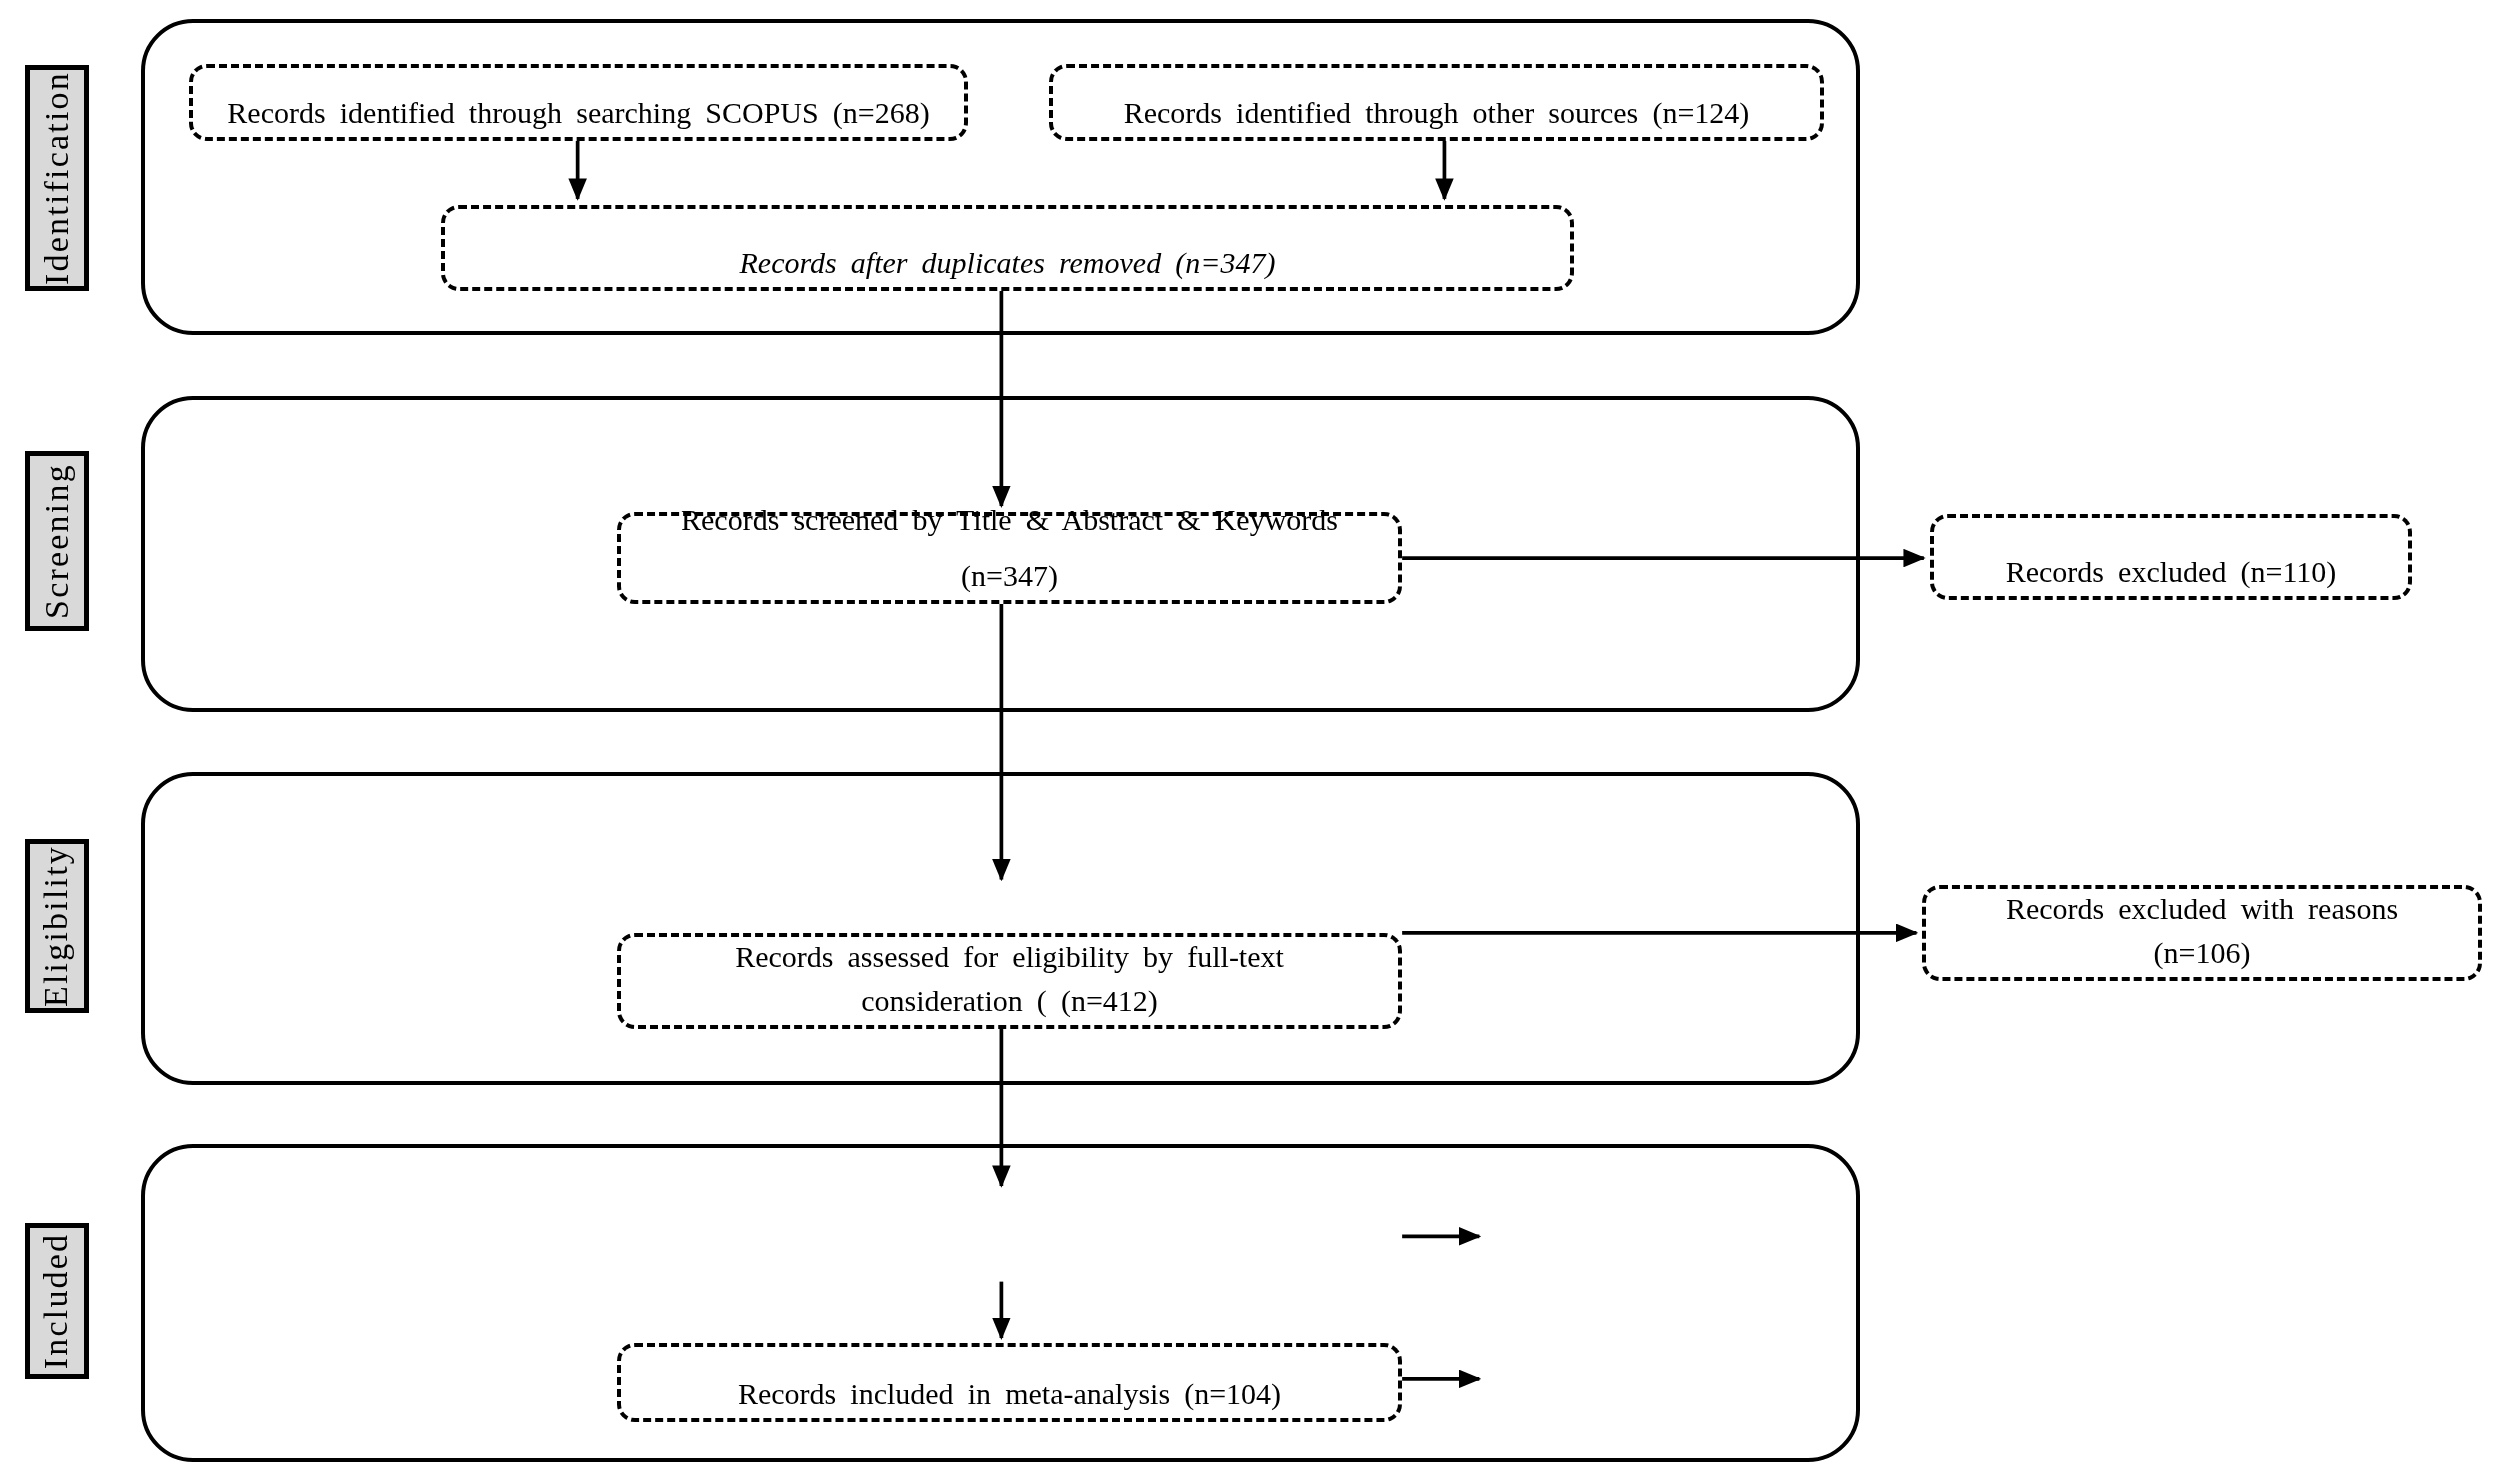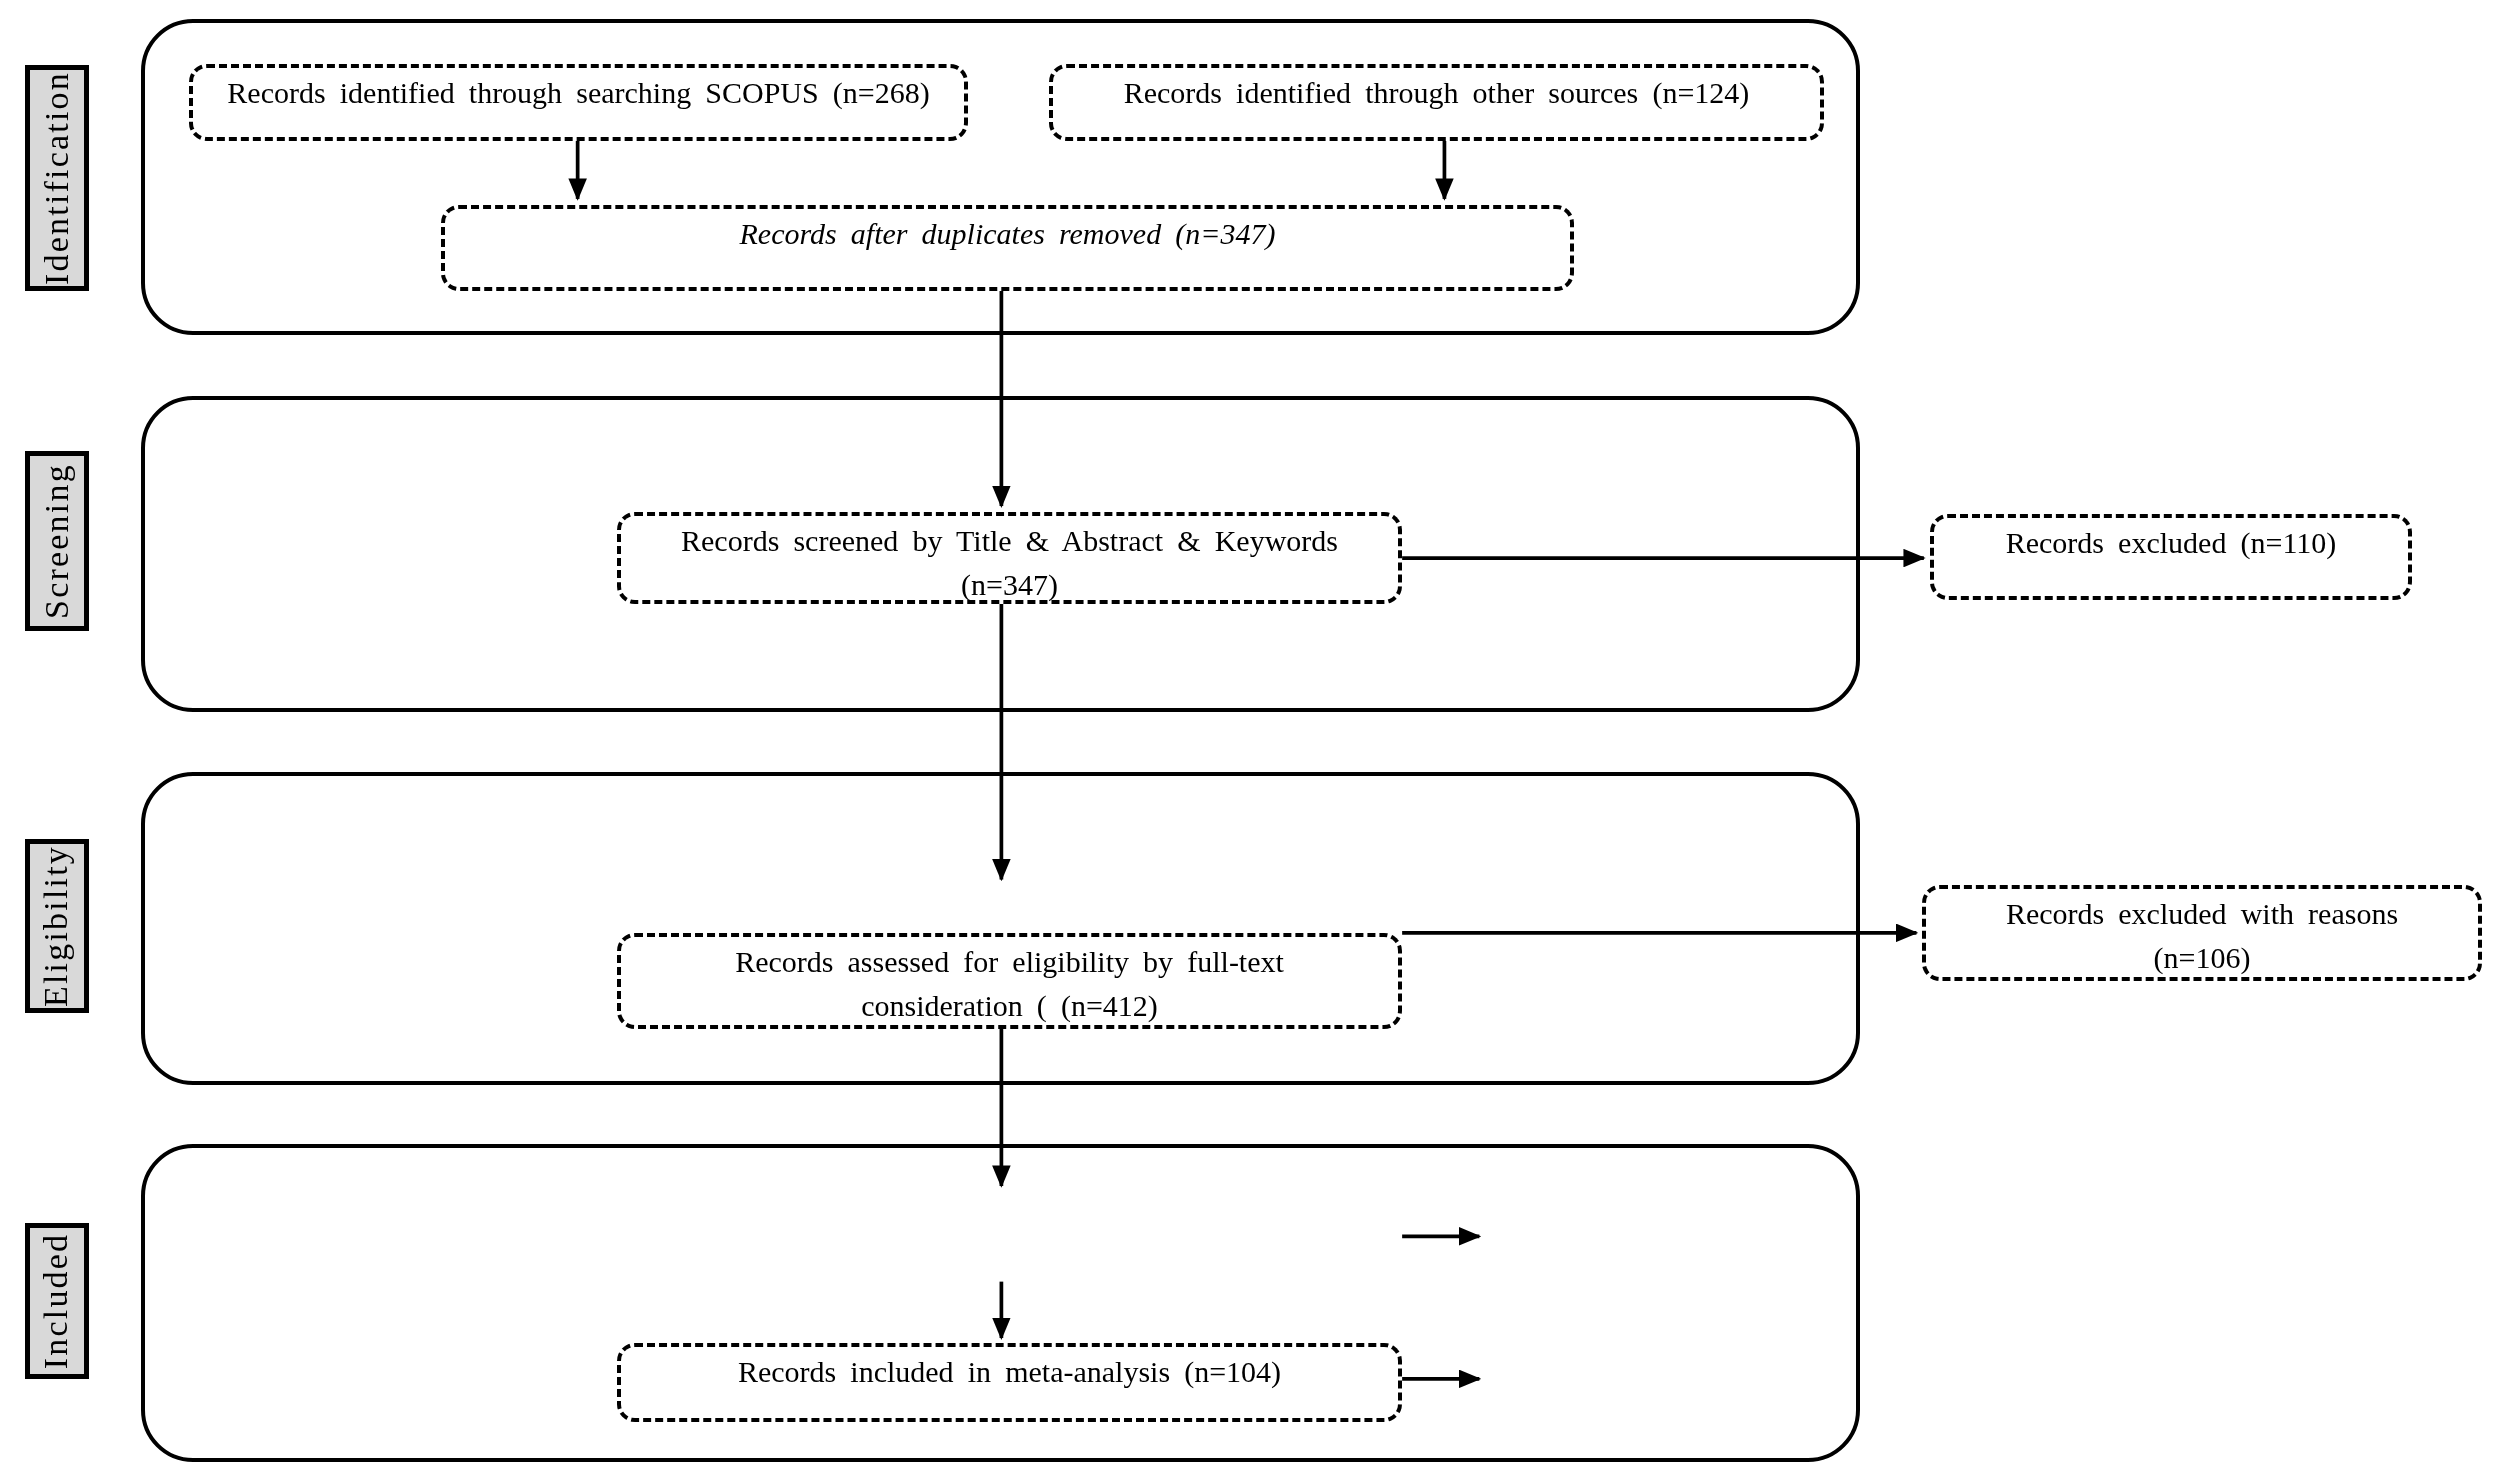--- a/index.html
+++ b/index.html
@@ -52,7 +52,7 @@
     display: flex;
     flex-direction: column;
     align-items: center;
-    justify-content: flex-start;
+    justify-content: flex-end;
     text-align: center;
     font-size: 30px;
     line-height: 1.45;

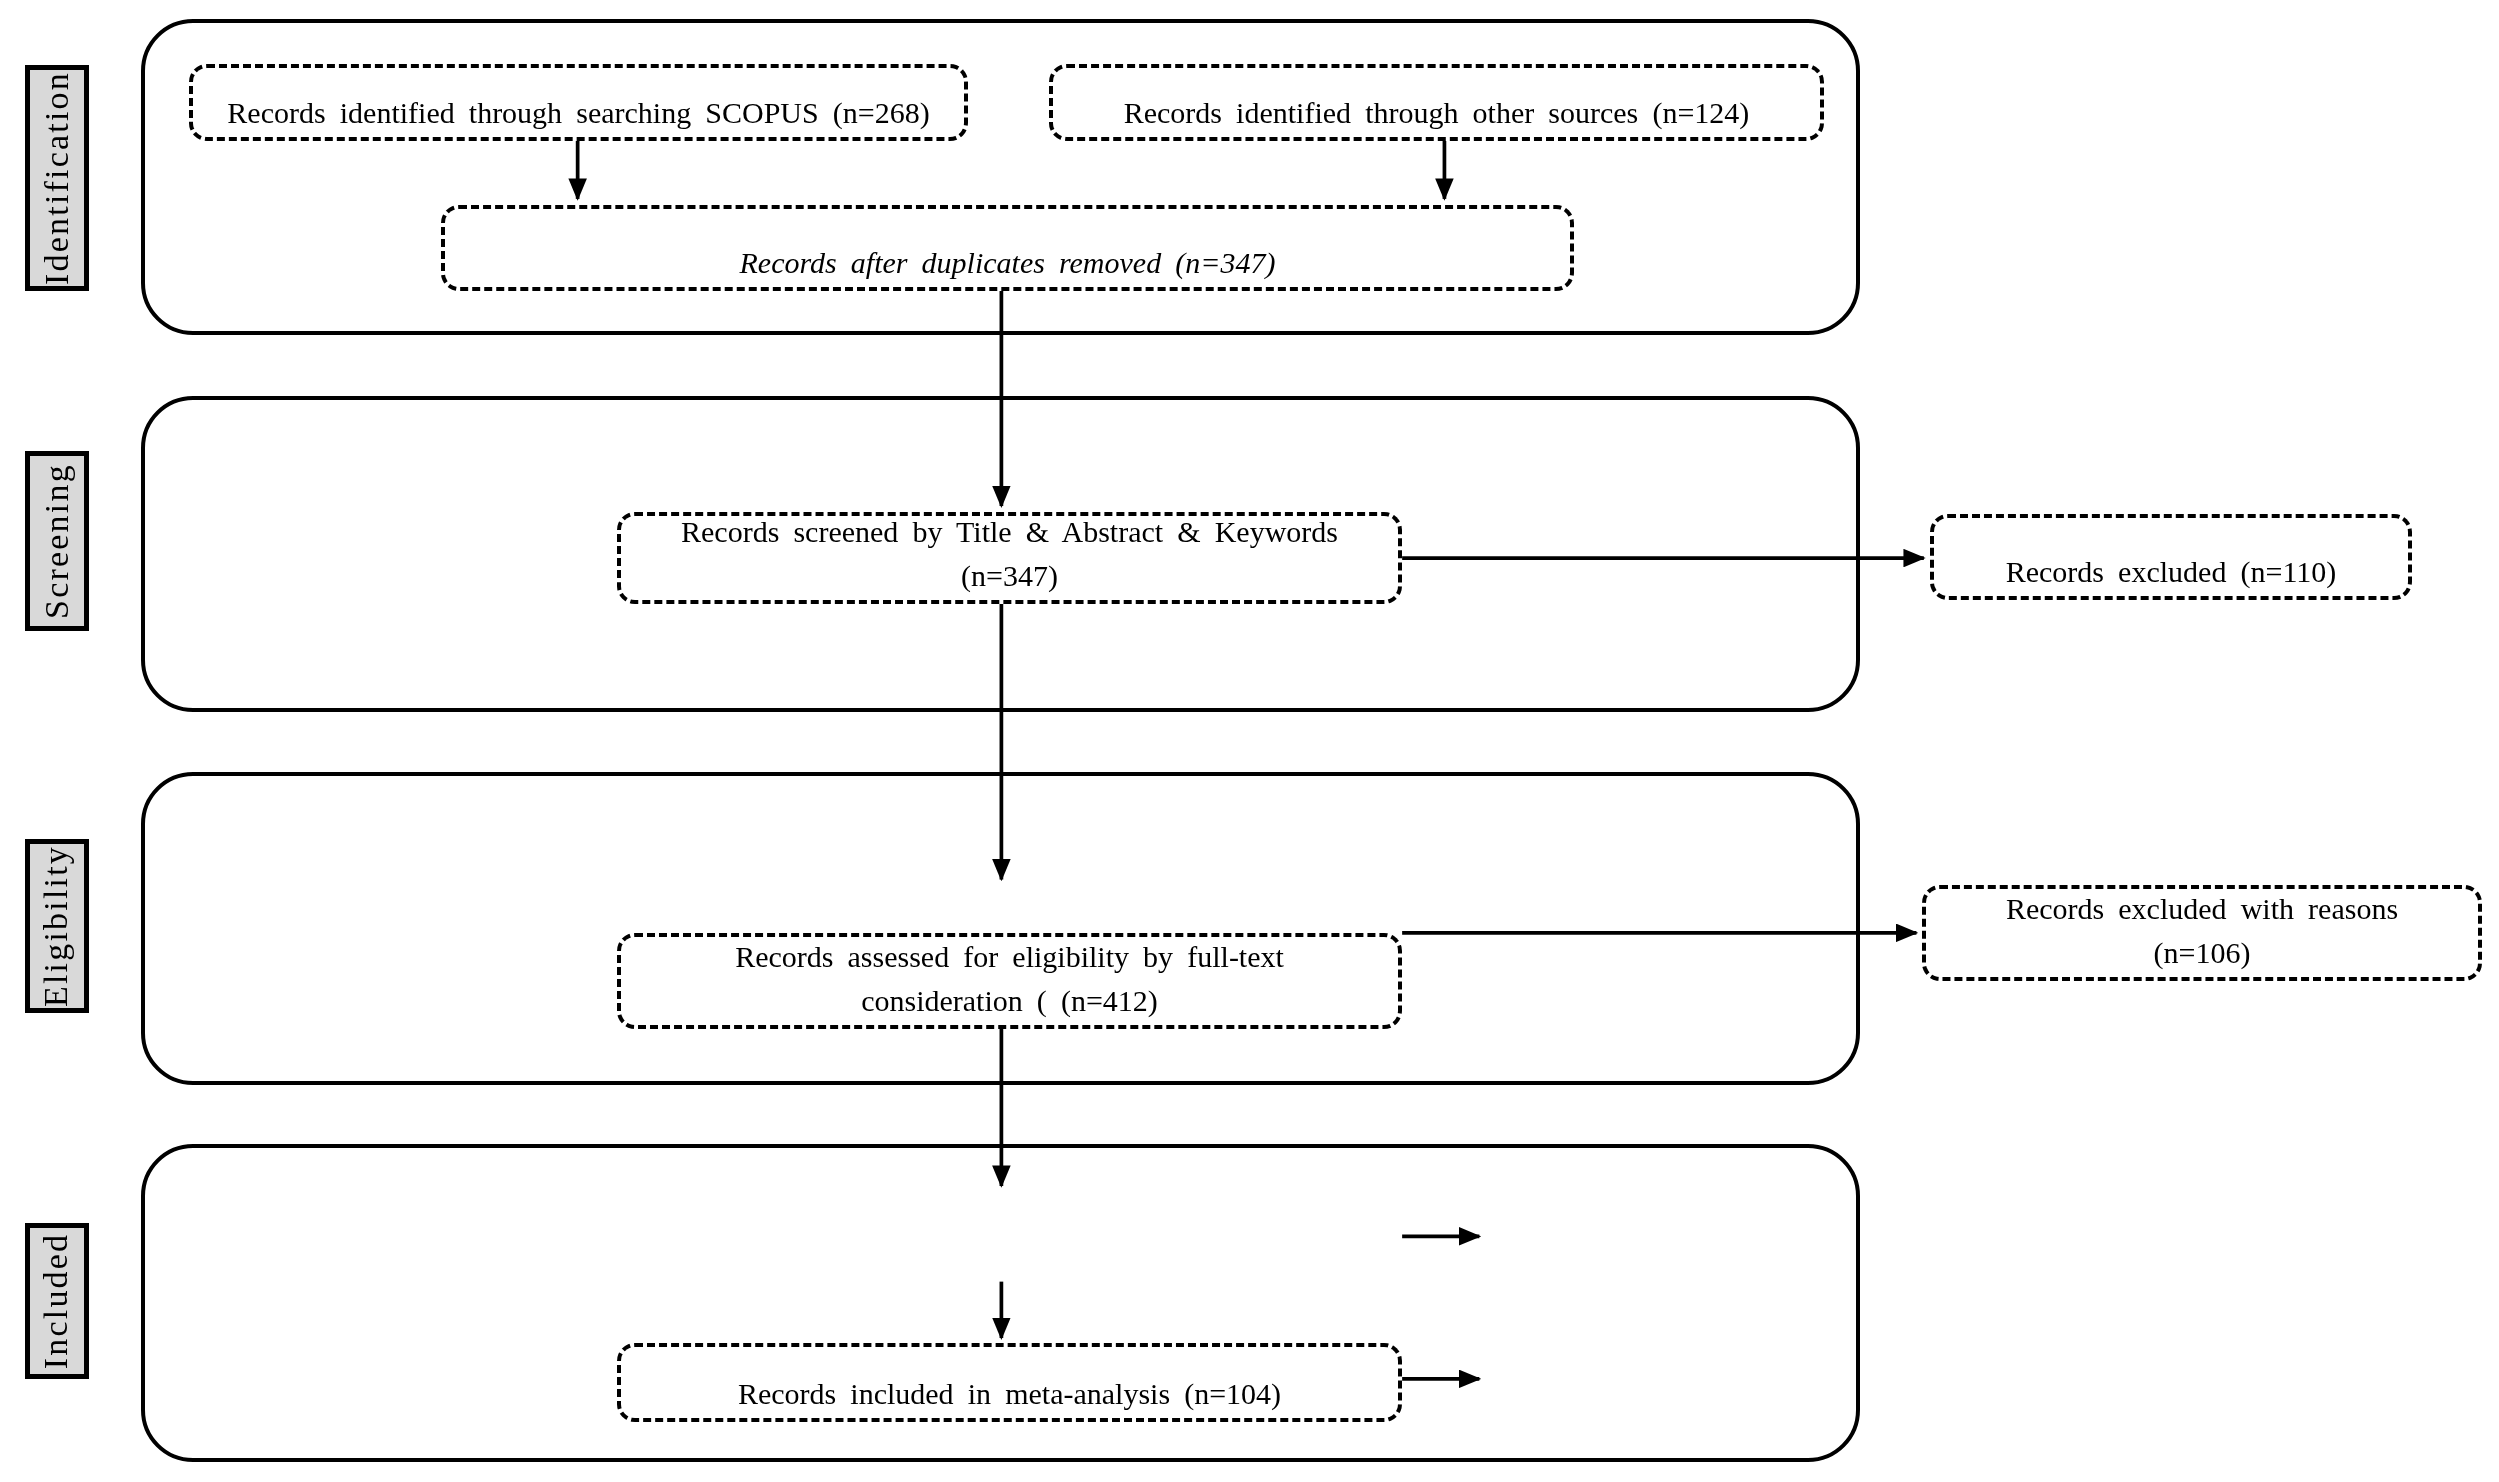--- a/index.html
+++ b/index.html
@@ -122,7 +122,7 @@
     <div>Records after duplicates removed (n=347)</div>
   </div>
 
-  <div class="dbox" style="left:617px;top:512px;width:785px;height:92px;">
+  <div class="dbox" style="left:617px;top:512px;width:785px;height:92px;gap:12px;">
     <div>Records screened by Title &amp; Abstract &amp; Keywords</div>
     <div>(n=347)</div>
   </div>

